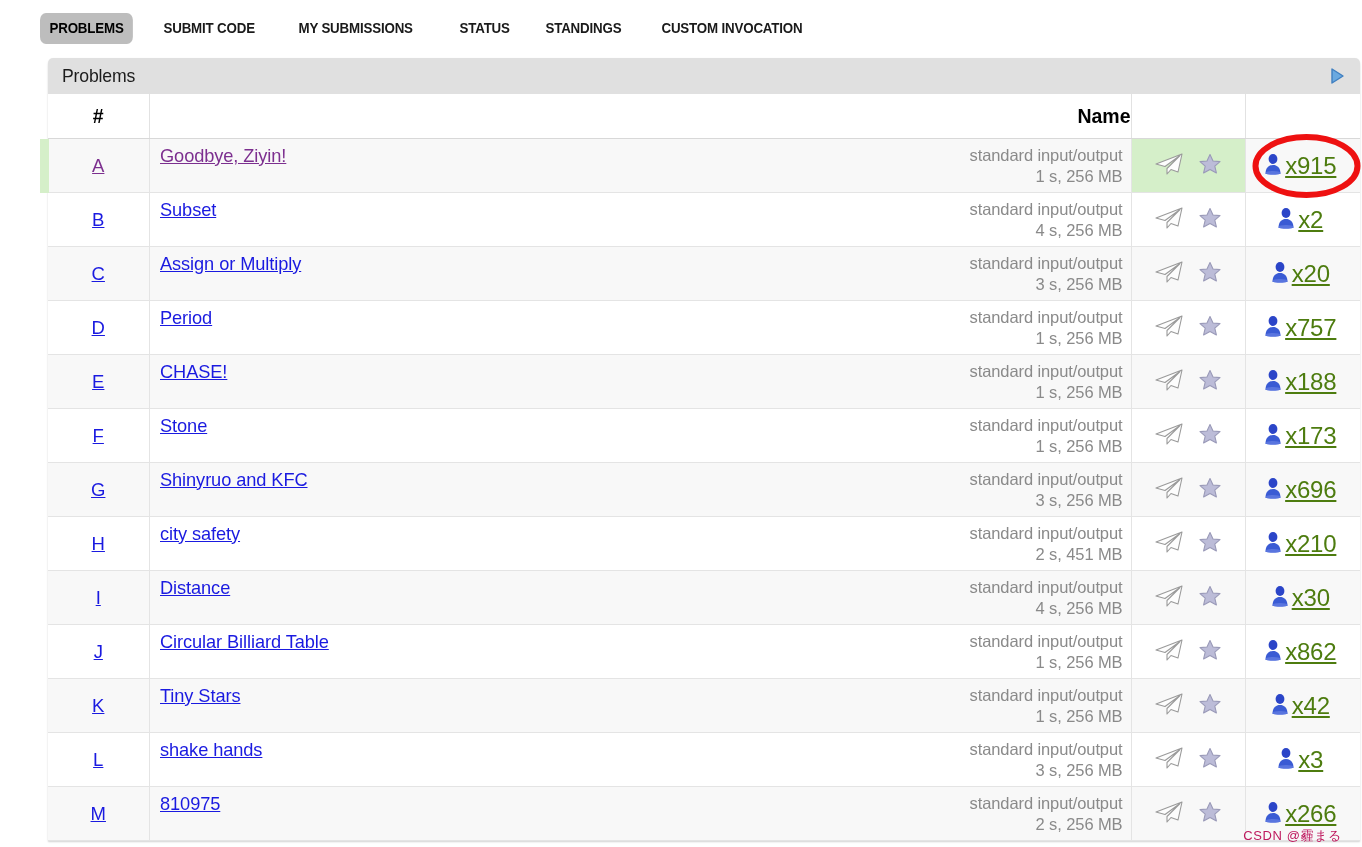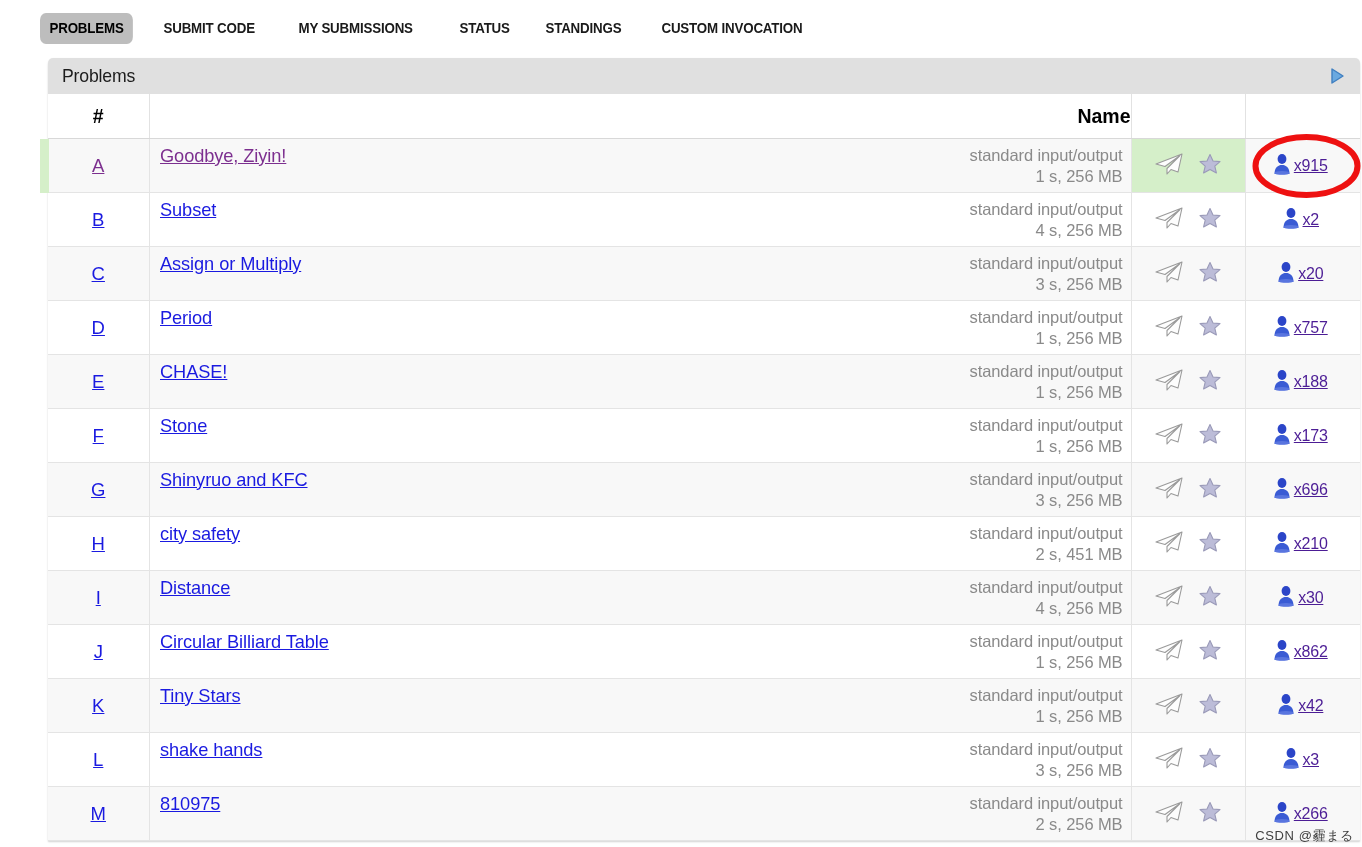--- a/index.html
+++ b/index.html
@@ -178,8 +178,8 @@
     padding-right: 6px;
   }
   .count-link {
-    font-size: 16px;
-    color: #4c1d95;
+    font-size: 24px;
+    color: #4d7c0f;
     text-decoration: underline;
     letter-spacing: -0.2px;
   }

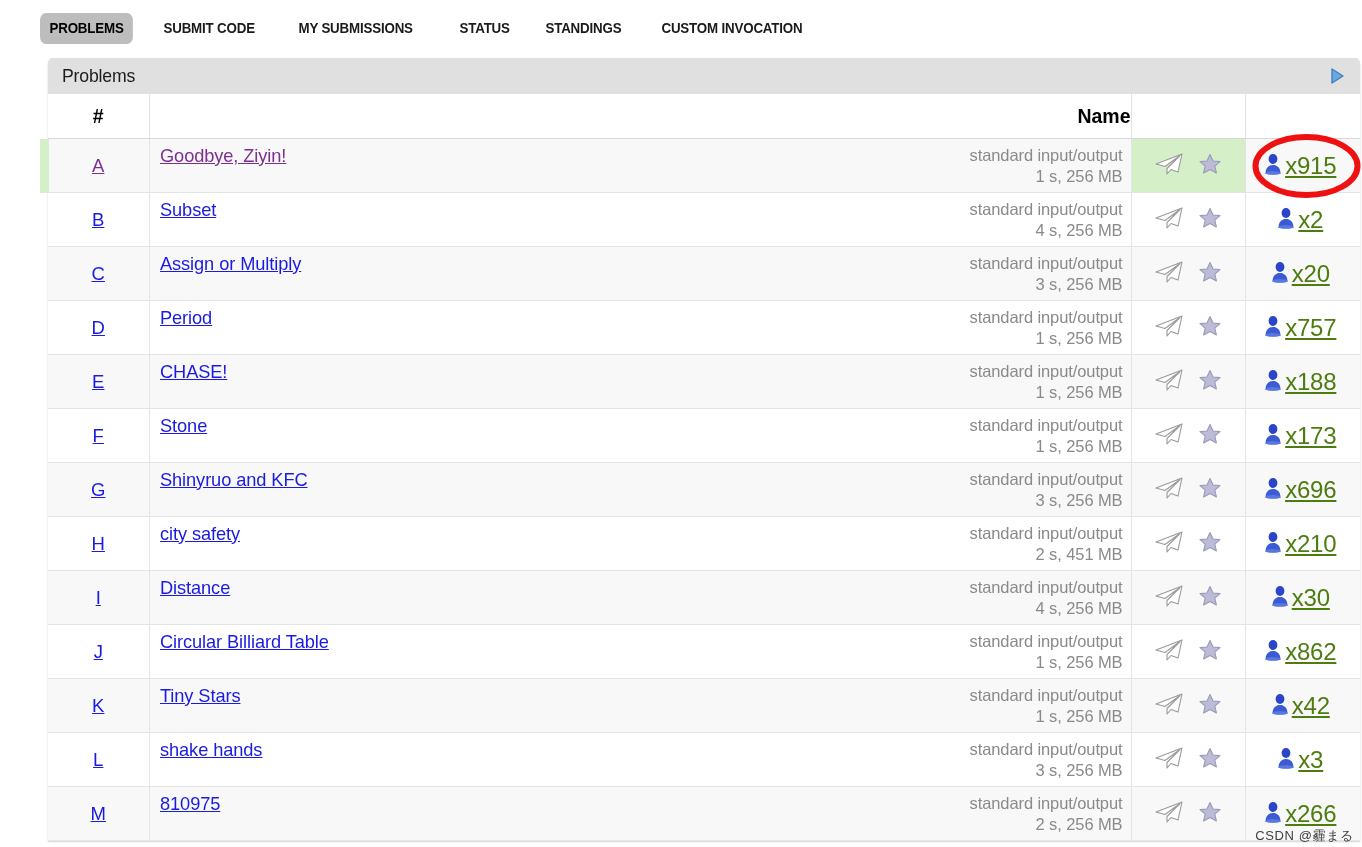--- a/index.html
+++ b/index.html
@@ -207,10 +207,10 @@
   
   #watermark {
     position: absolute;
-    right: 8px;
+    right: 20px;
     bottom: 2px;
     font-size: 13px;
-    color: #404040;
+    color: #be185d;
     letter-spacing: 0.6px;
     z-index: 25;
     white-space: nowrap;

